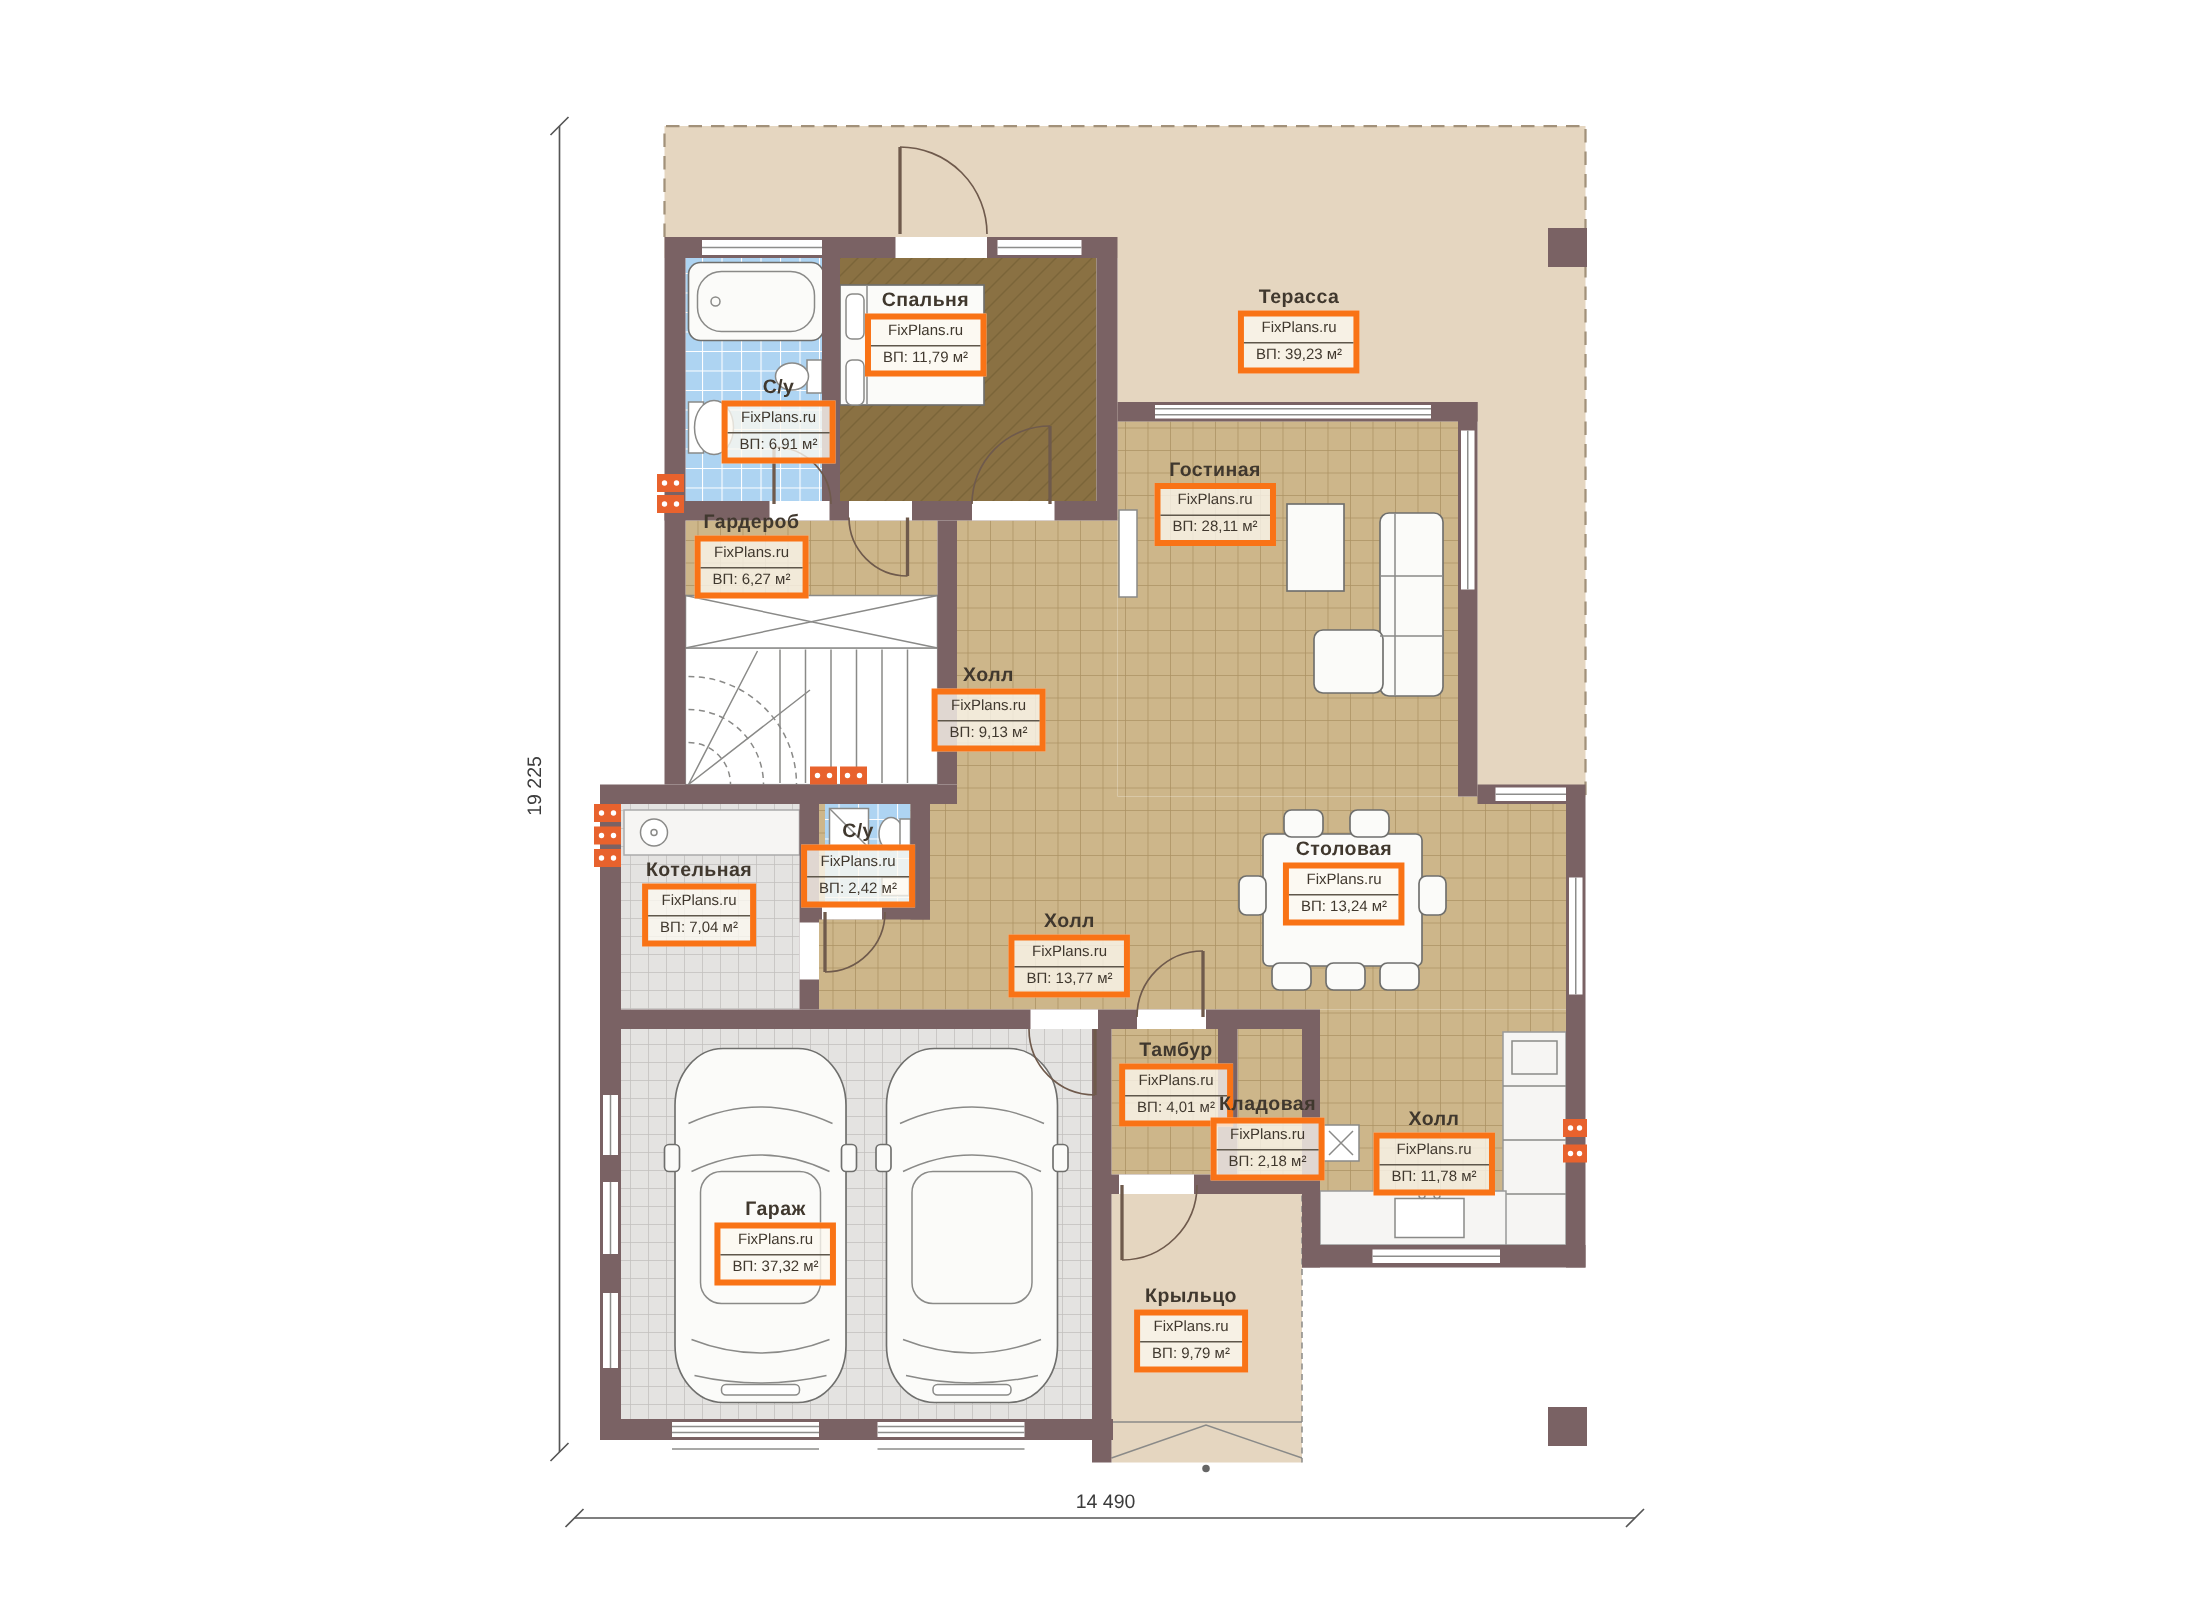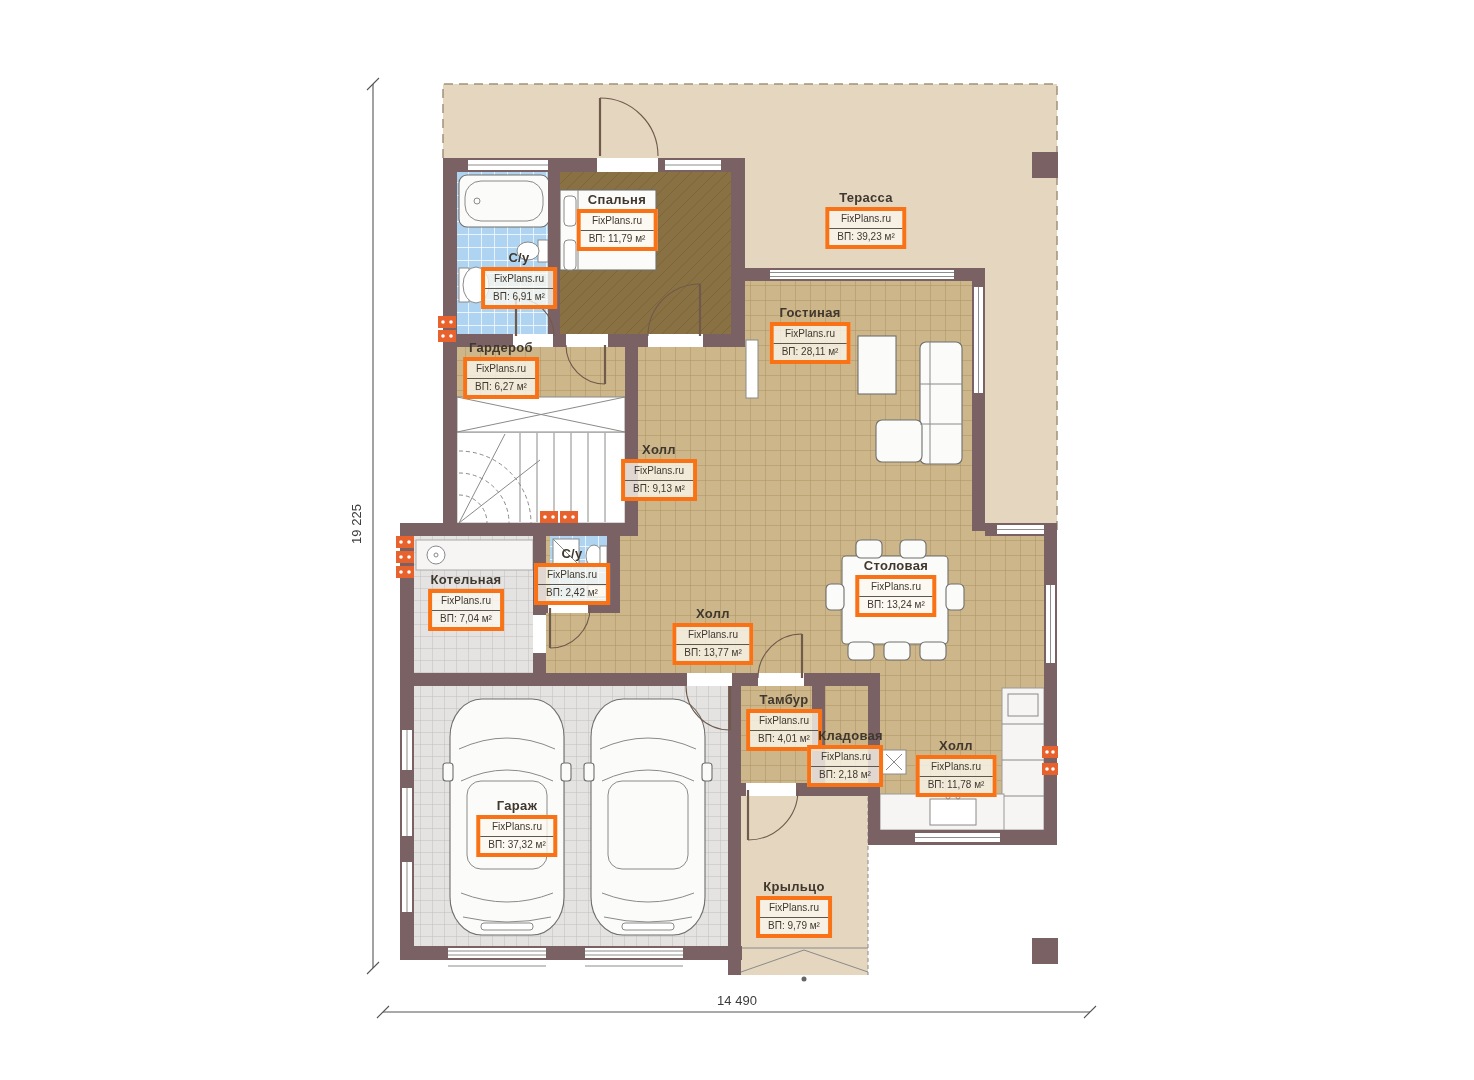--- a/index.html
+++ b/index.html
@@ -423,7 +423,7 @@
   </div>
 </div>
 
-<div class="room-label" style="left:845px;top:728px;text-align:right;">
+<div class="room-label" style="left:845px;top:728px;">
   <div class="room-name">Кладовая</div>
   <div class="room-box">
     <div class="room-watermark">FixPlans.ru</div>

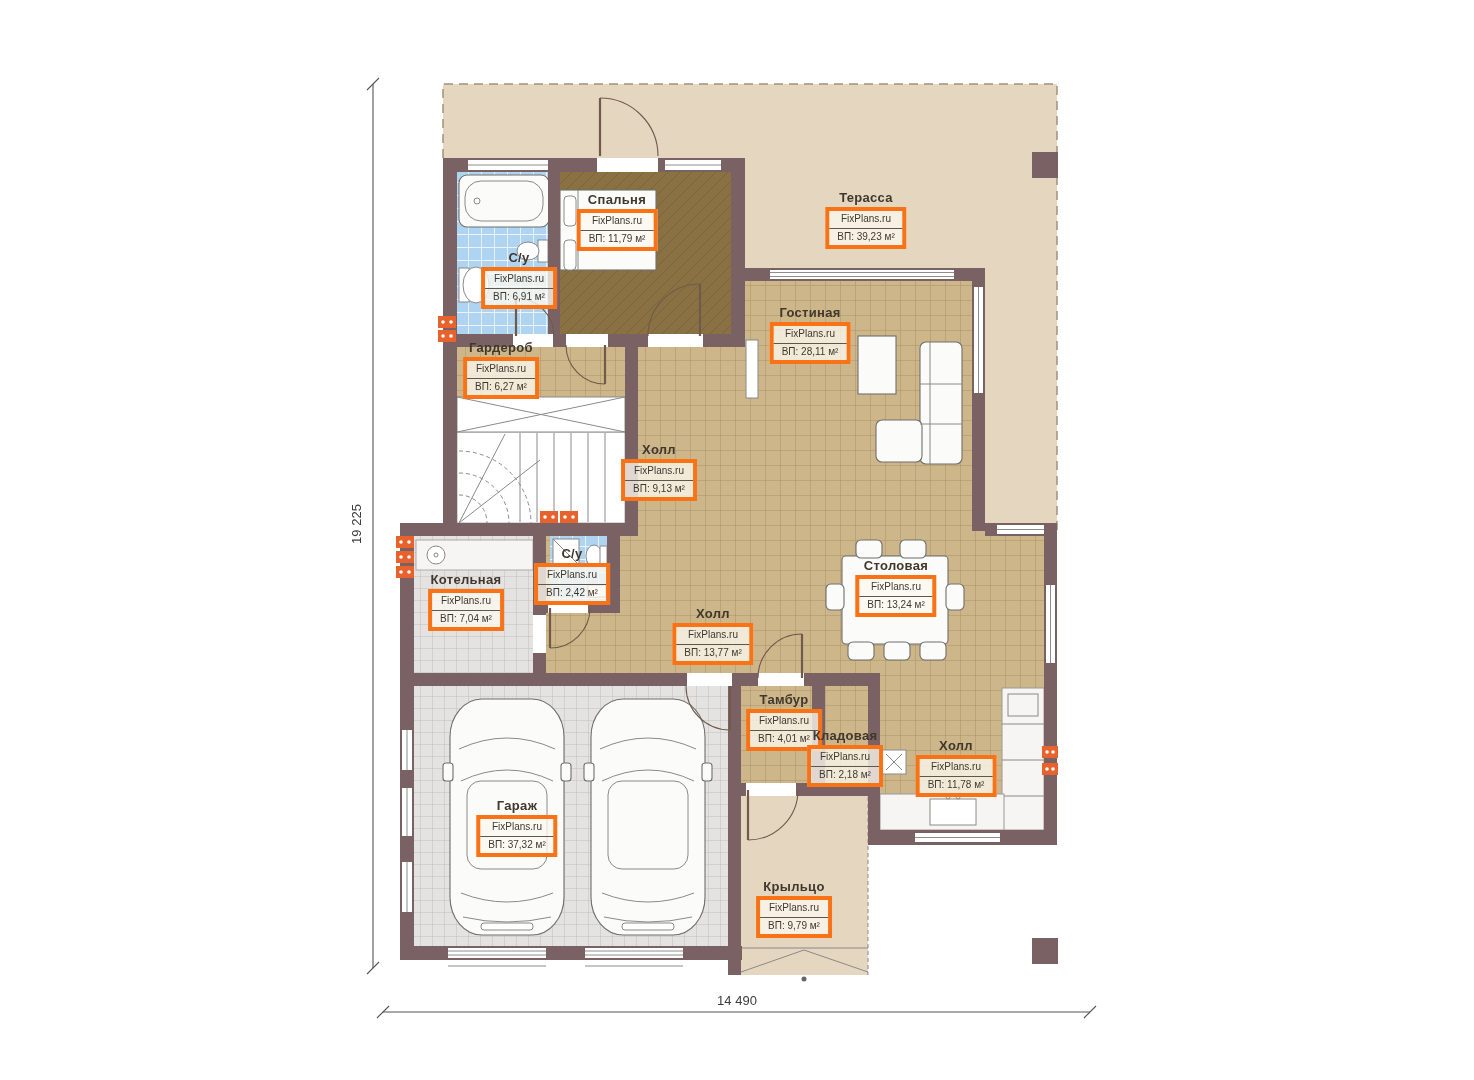--- a/index.html
+++ b/index.html
@@ -447,7 +447,7 @@
   </div>
 </div>
 
-<div class="room-label" style="left:794px;top:879px;text-align:center;">
+<div class="room-label" style="left:794px;top:856px;text-align:center;">
   <div class="room-name">Крыльцо</div>
   <div class="room-box">
     <div class="room-watermark">FixPlans.ru</div>

